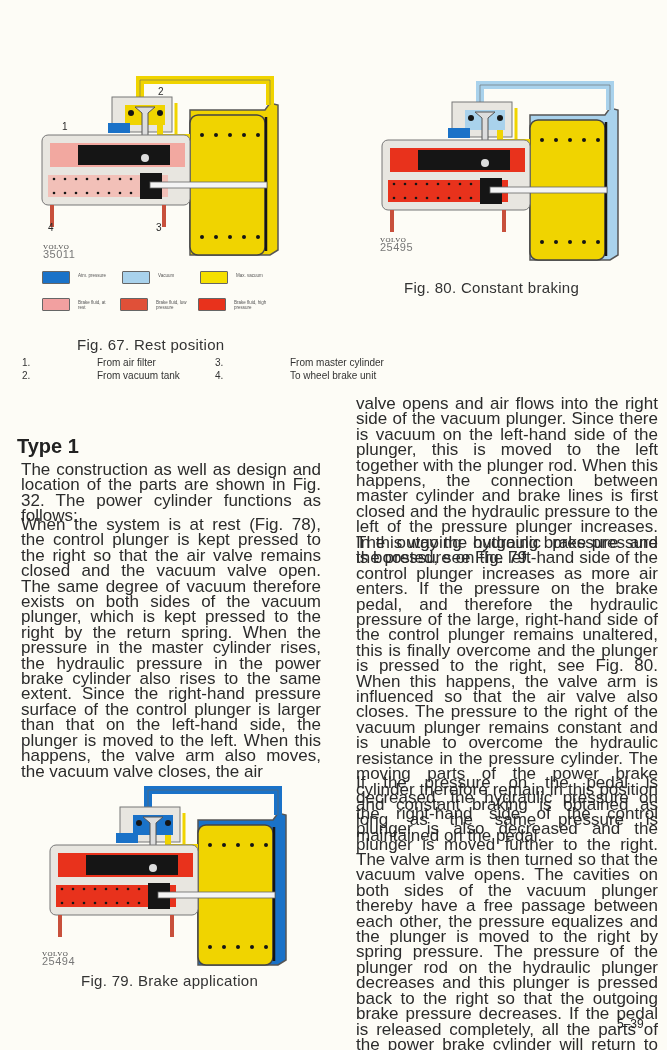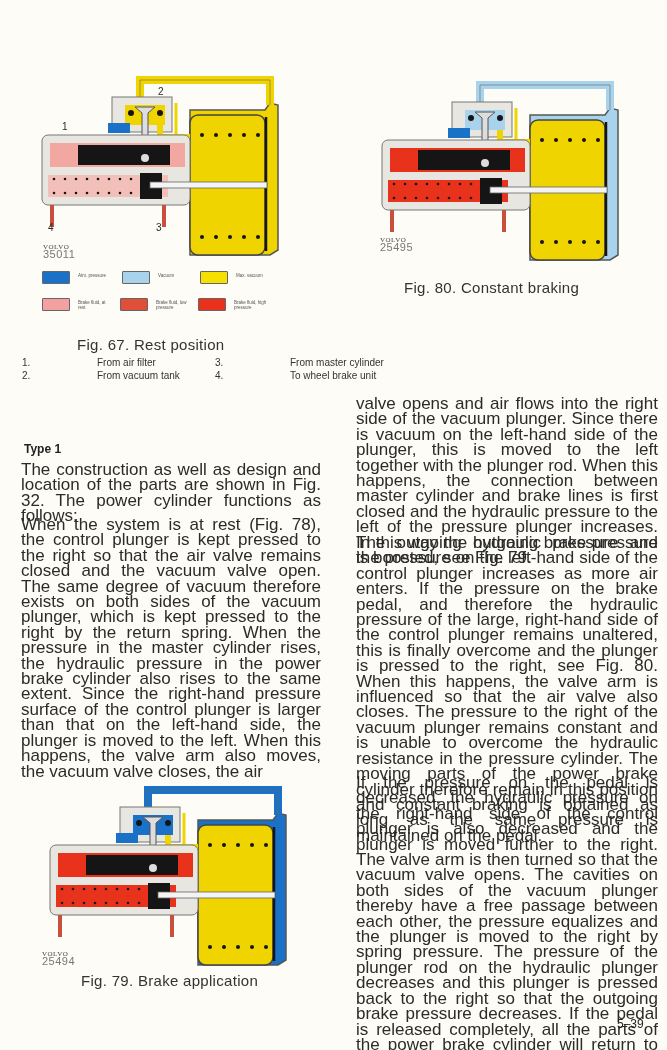--- a/index.html
+++ b/index.html
@@ -22,7 +22,7 @@
   .parts .row { display:flex; height:13px; }
   .parts .n { width:27px; }
   .parts .t { width:118px;padding-left:48px; }
-  h2 { position:absolute; margin:15px; font-size:12px; font-weight:bold; color:#222; }
+  h2 { position:absolute; margin:8px; font-size:20px; font-weight:bold; color:#222; }
   .para { position:absolute; font-size:17px; line-height:15.4px; text-align:justify; color:#2b2b2b; margin:12px; }
   .pagenum { position:absolute; font-size:12px; color:#222; }
 </style>

